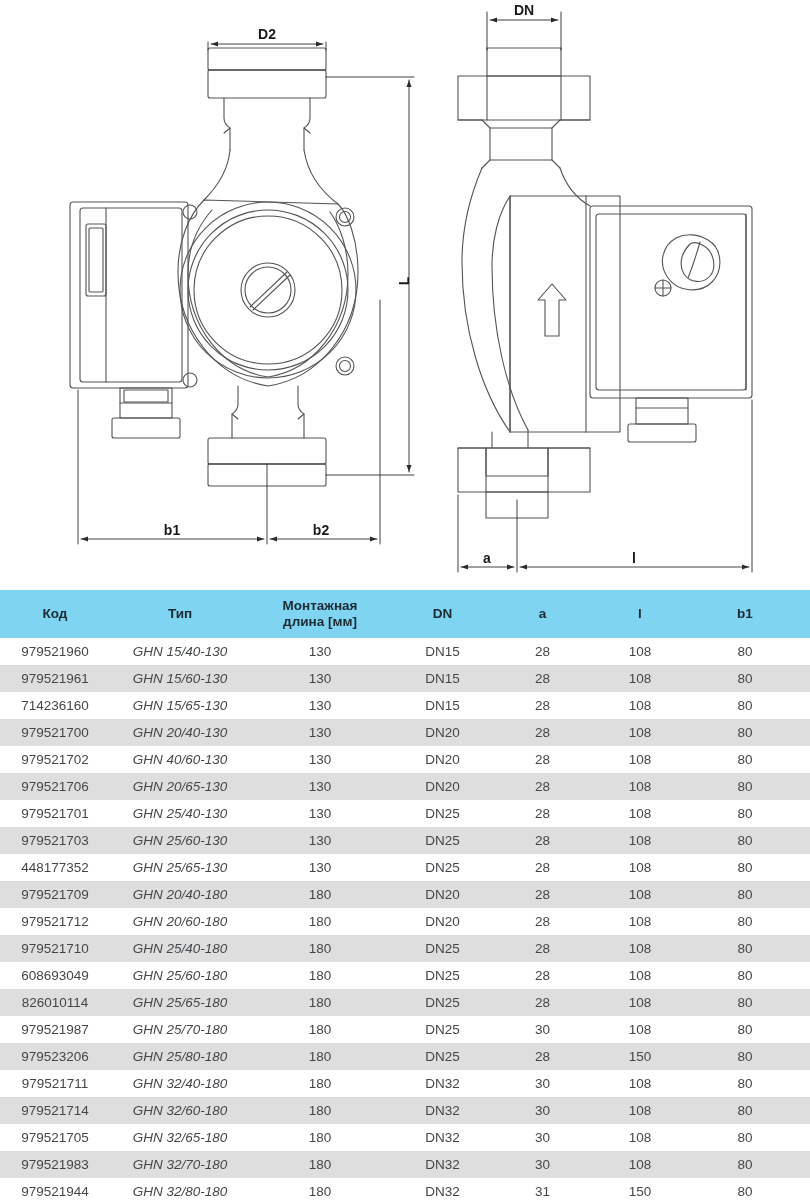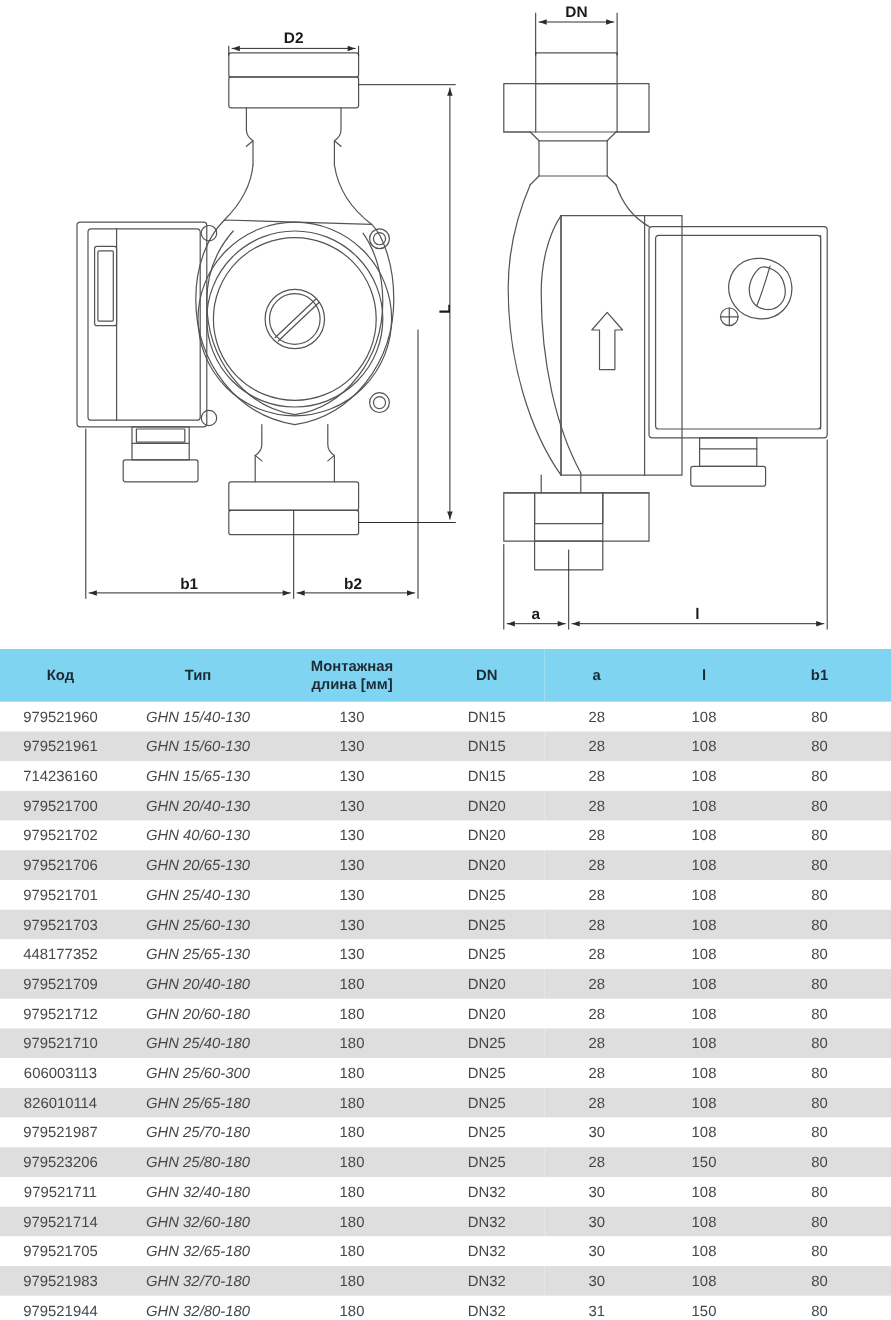--- a/index.html
+++ b/index.html
@@ -405,7 +405,7 @@
           <td class="cell-b2">44</td>
         </tr>
         <tr class="odd-row">
-          <td class="cell-code">606003113</td>
+          <td class="cell-code">608693049</td>
           <td class="cell-type">GHN 25/60-300</td>
           <td class="cell-mount">180</td>
           <td class="cell-dn">DN25</td>

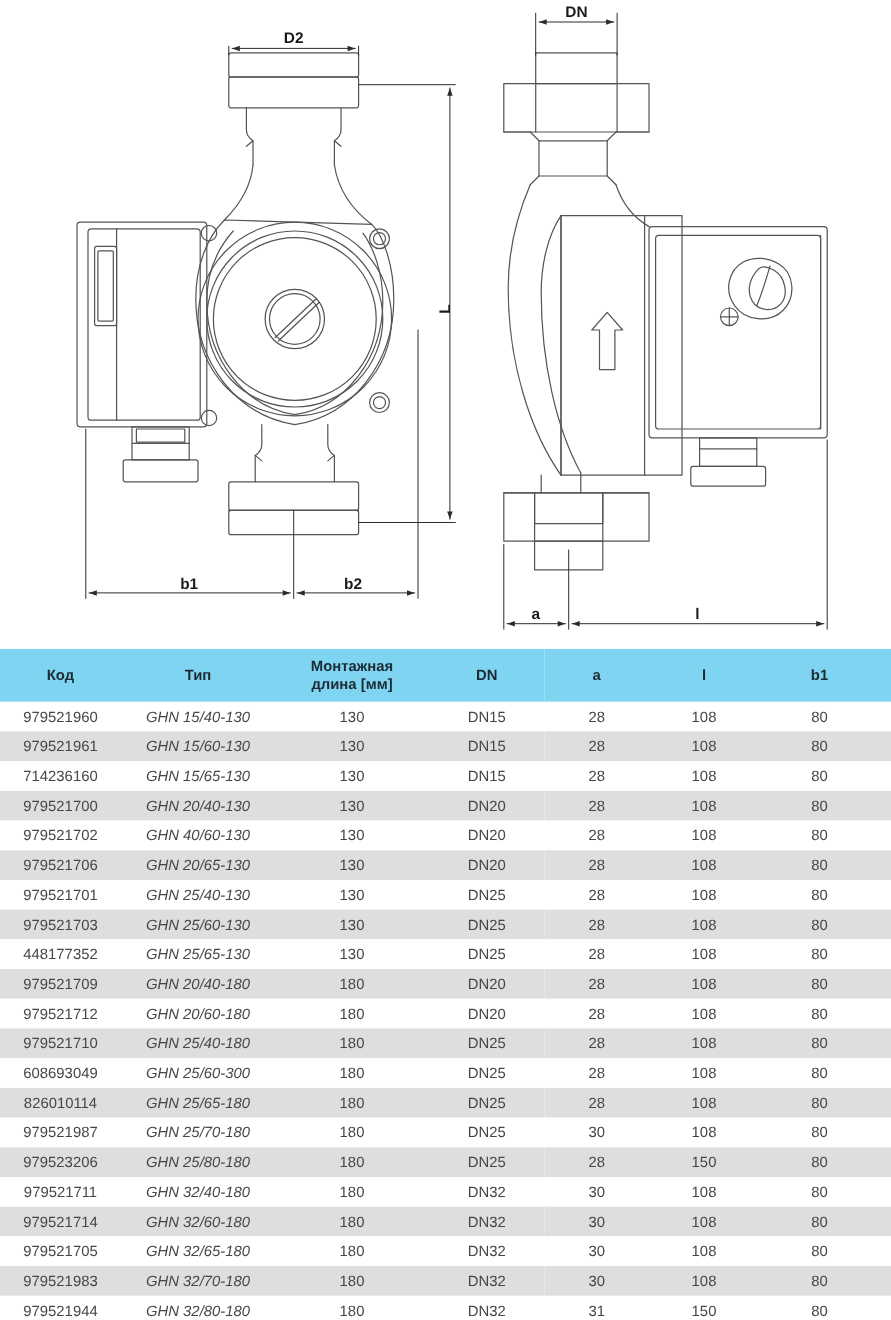--- a/index.html
+++ b/index.html
@@ -406,7 +406,7 @@
         </tr>
         <tr class="odd-row">
           <td class="cell-code">608693049</td>
-          <td class="cell-type">GHN 25/60-300</td>
+          <td class="cell-type">GHN 25/60-180</td>
           <td class="cell-mount">180</td>
           <td class="cell-dn">DN25</td>
           <td class="cell-a">28</td>

